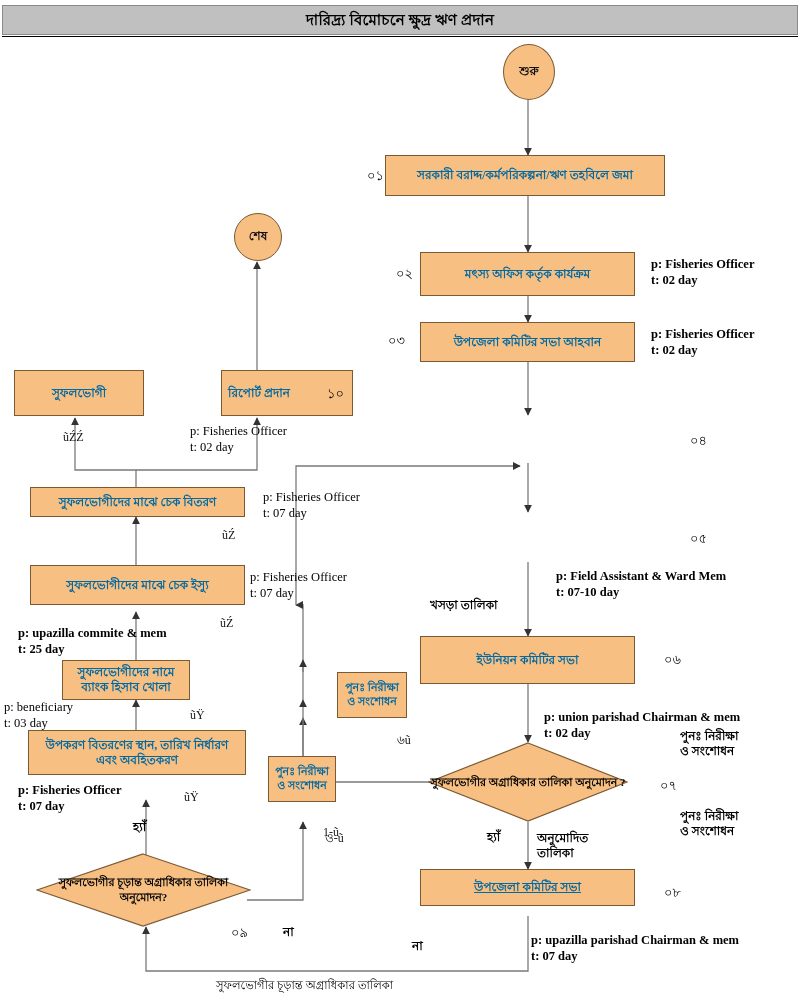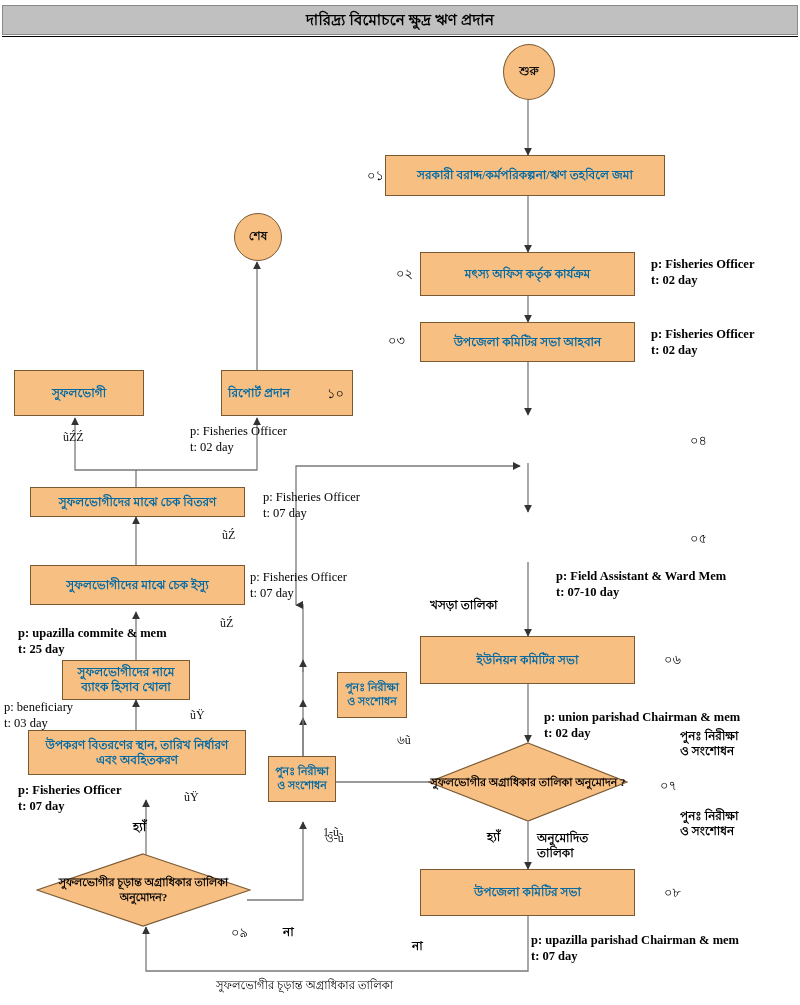--- a/index.html
+++ b/index.html
@@ -174,7 +174,7 @@
   <div class="ann bn" style="left:680px;top:809px;">পুনঃ নিরীক্ষা
 ও সংশোধন</div>
 
-  <div class="node proc" style="left:420px;top:869px;width:215px;height:47px;">
+  <div class="node proc" style="left:420px;top:869px;width:215px;height:37px;text-decoration:underline;">
     <span>উপজেলা কমিটির সভা</span>
   </div>
   <div class="ann num" style="left:664px;top:885px;">০৮</div>

